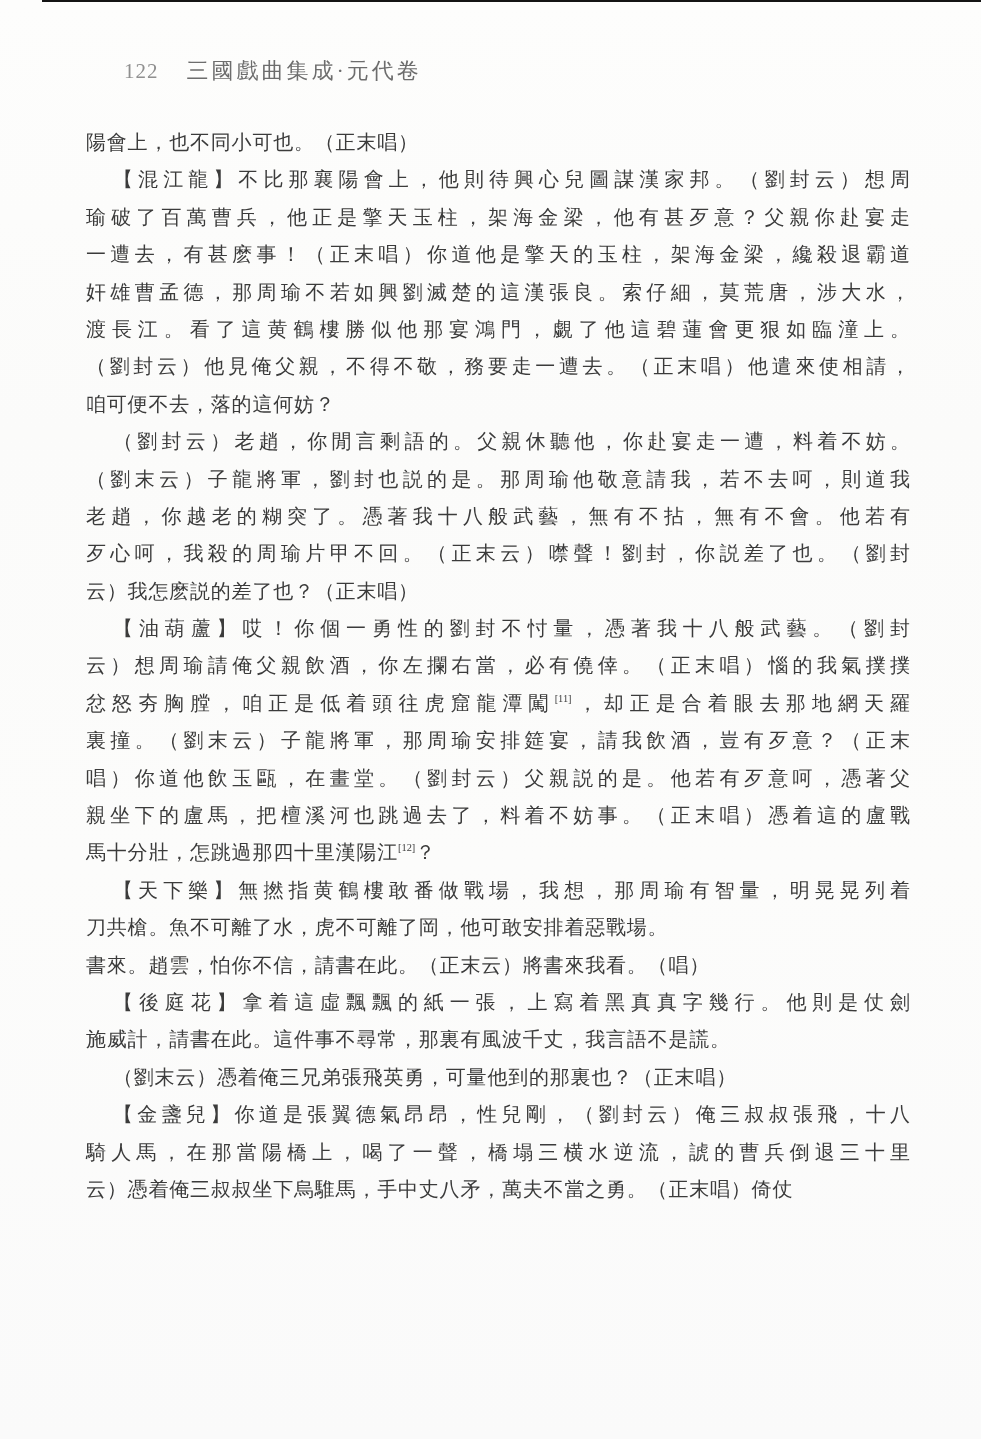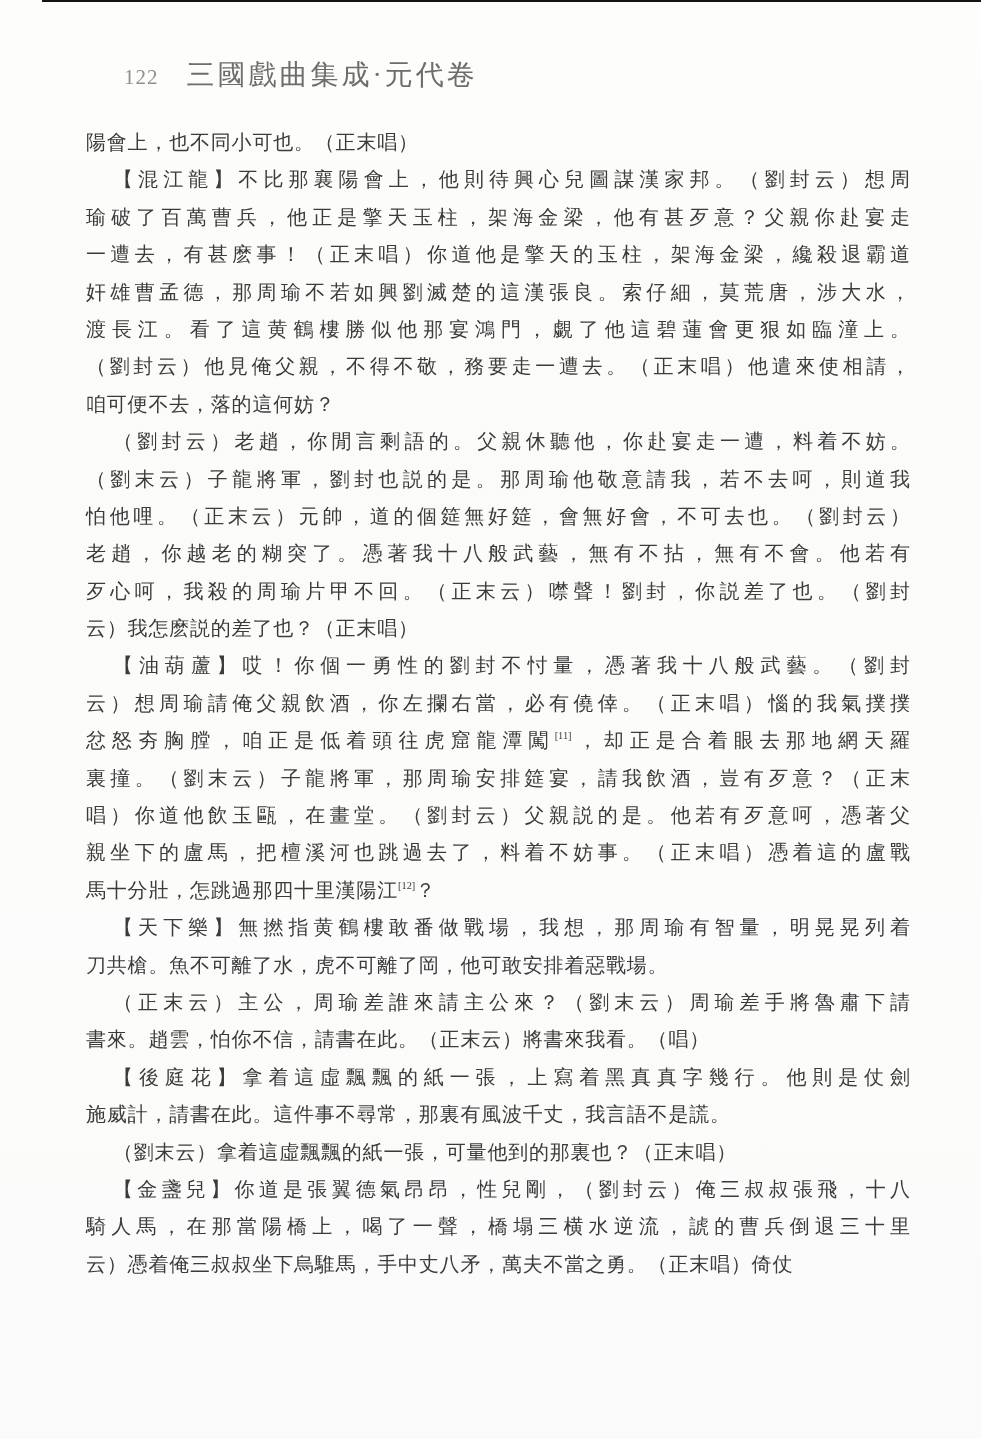--- a/index.html
+++ b/index.html
@@ -25,7 +25,7 @@
   }
   .book-title{
     margin-left:28px;
-    font-size:28px;color:#6d6d6d;letter-spacing:3px;
+    font-size:22px;color:#6d6d6d;letter-spacing:3px;
   }
   .body-text{
     position:absolute;top:124px;left:86px;right:71px;

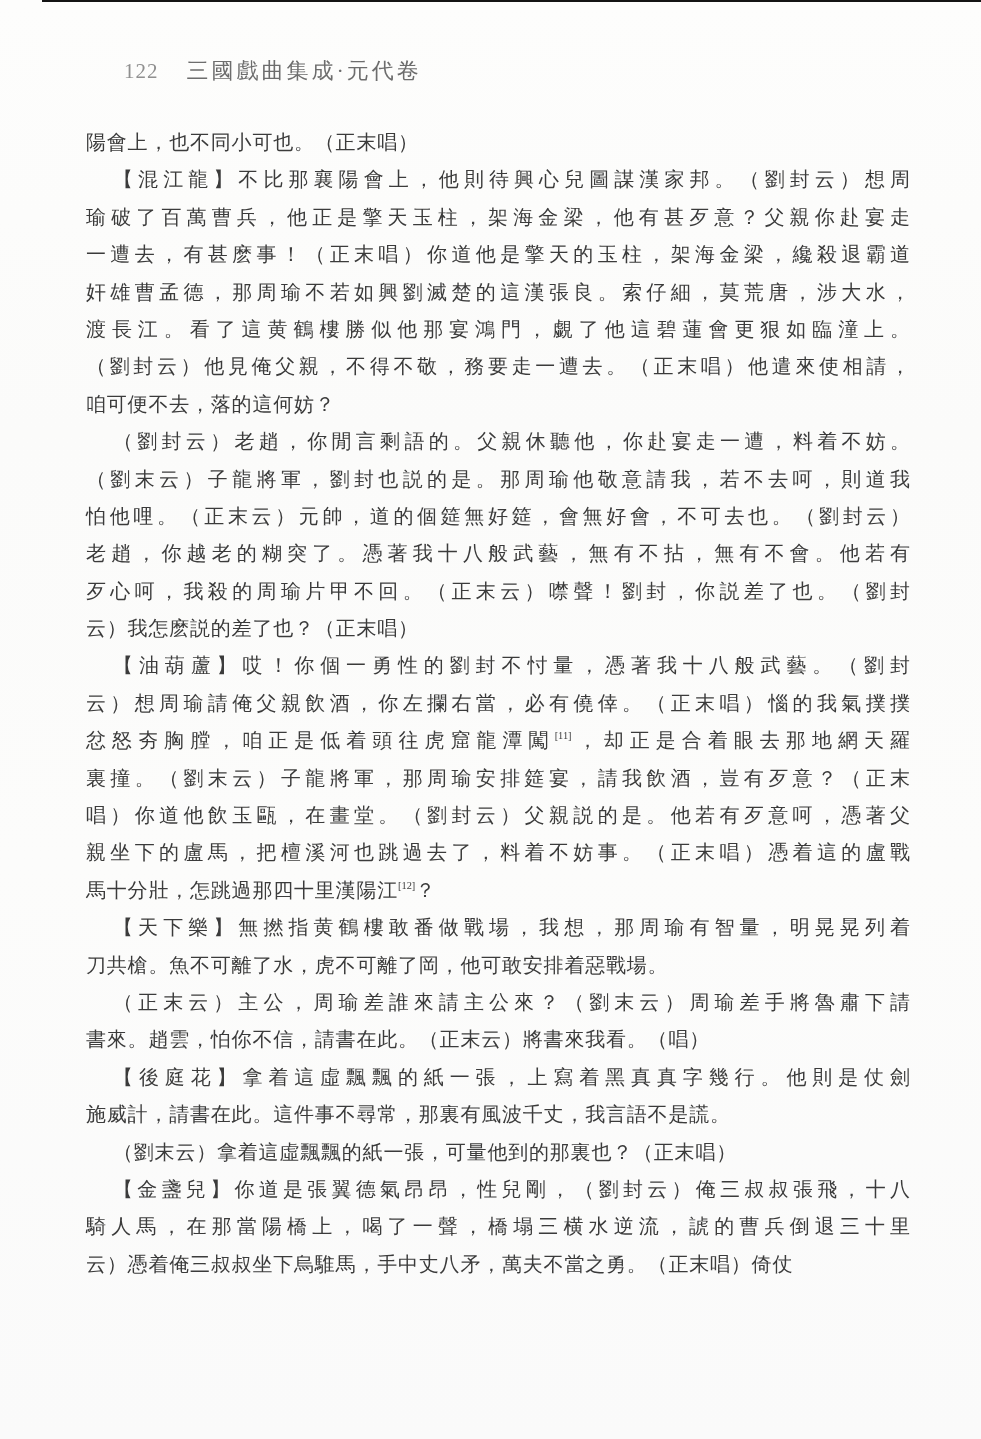--- a/index.html
+++ b/index.html
@@ -75,7 +75,6 @@
       <div class="line">咱可便不去，落的這何妨？</div>
       <div class="line indent full">（劉封云）老趙，你閒言剩語的。父親休聽他，你赴宴走一遭，料着不妨。</div>
       <div class="line full">（劉末云）子龍將軍，劉封也説的是。那周瑜他敬意請我，若不去呵，則道我</div>
-      <div class="line full">怕他哩。（正末云）元帥，道的個筵無好筵，會無好會，不可去也。（劉封云）</div>
       <div class="line full">老趙，你越老的糊突了。憑著我十八般武藝，無有不拈，無有不會。他若有</div>
       <div class="line full">歹心呵，我殺的周瑜片甲不回。（正末云）噤聲！劉封，你説差了也。（劉封</div>
       <div class="line">云）我怎麽説的差了也？（正末唱）</div>

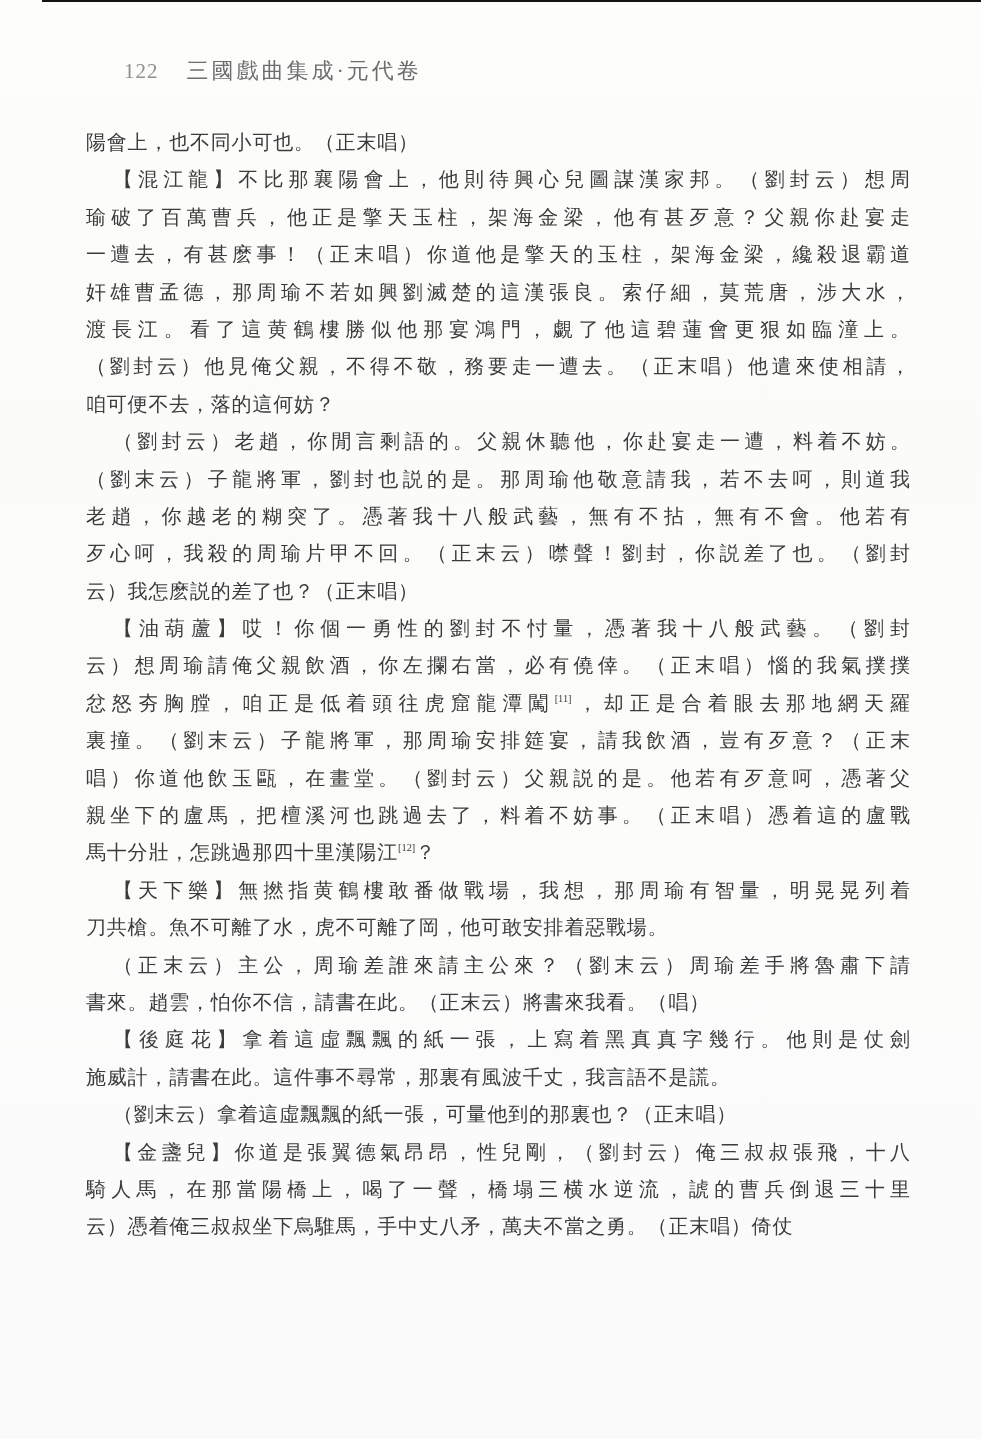--- a/index.html
+++ b/index.html
@@ -87,7 +87,6 @@
       <div class="line">馬十分壯，怎跳過那四十里漢陽江<sup>[12]</sup>？</div>
       <div class="line indent full">【天下樂】無撚指黄鶴樓敢番做戰場，我想，那周瑜有智量，明晃晃列着</div>
       <div class="line">刀共槍。魚不可離了水，虎不可離了岡，他可敢安排着惡戰場。</div>
-      <div class="line indent full">（正末云）主公，周瑜差誰來請主公來？（劉末云）周瑜差手將魯肅下請</div>
       <div class="line">書來。趙雲，怕你不信，請書在此。（正末云）將書來我看。（唱）</div>
       <div class="line indent full">【後庭花】拿着這虛飄飄的紙一張，上寫着黑真真字幾行。他則是仗劍</div>
       <div class="line">施威計，請書在此。這件事不尋常，那裏有風波千丈，我言語不是謊。</div>

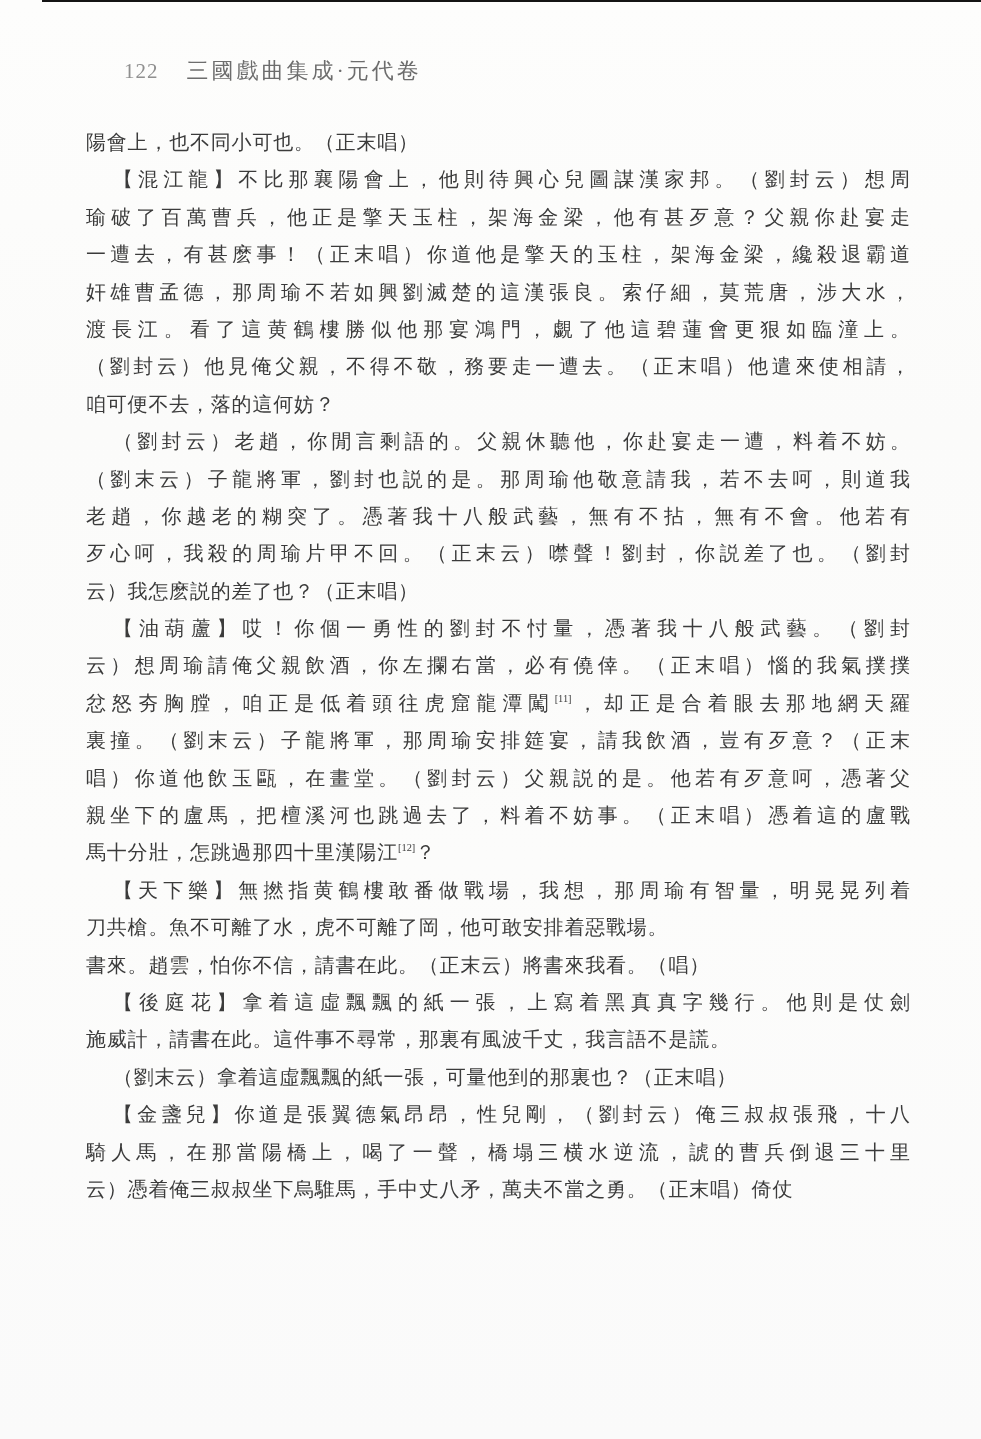--- a/index.html
+++ b/index.html
@@ -90,7 +90,7 @@
       <div class="line">書來。趙雲，怕你不信，請書在此。（正末云）將書來我看。（唱）</div>
       <div class="line indent full">【後庭花】拿着這虛飄飄的紙一張，上寫着黑真真字幾行。他則是仗劍</div>
       <div class="line">施威計，請書在此。這件事不尋常，那裏有風波千丈，我言語不是謊。</div>
-      <div class="line indent">（劉末云）拿着這虛飄飄的紙一張，可量他到的那裏也？（正末唱）</div>
+      <div class="line indent">（劉末云）憑着俺三兄弟張飛英勇，可量他到的那裏也？（正末唱）</div>
       <div class="line indent full">【金盞兒】你道是張翼德氣昂昂，性兒剛，（劉封云）俺三叔叔張飛，十八</div>
       <div class="line full">騎人馬，在那當陽橋上，喝了一聲，橋塌三横水逆流，諕的曹兵倒退三十里</div>
       <div class="line">云）憑着俺三叔叔坐下烏騅馬，手中丈八矛，萬夫不當之勇。（正末唱）倚仗</div>

